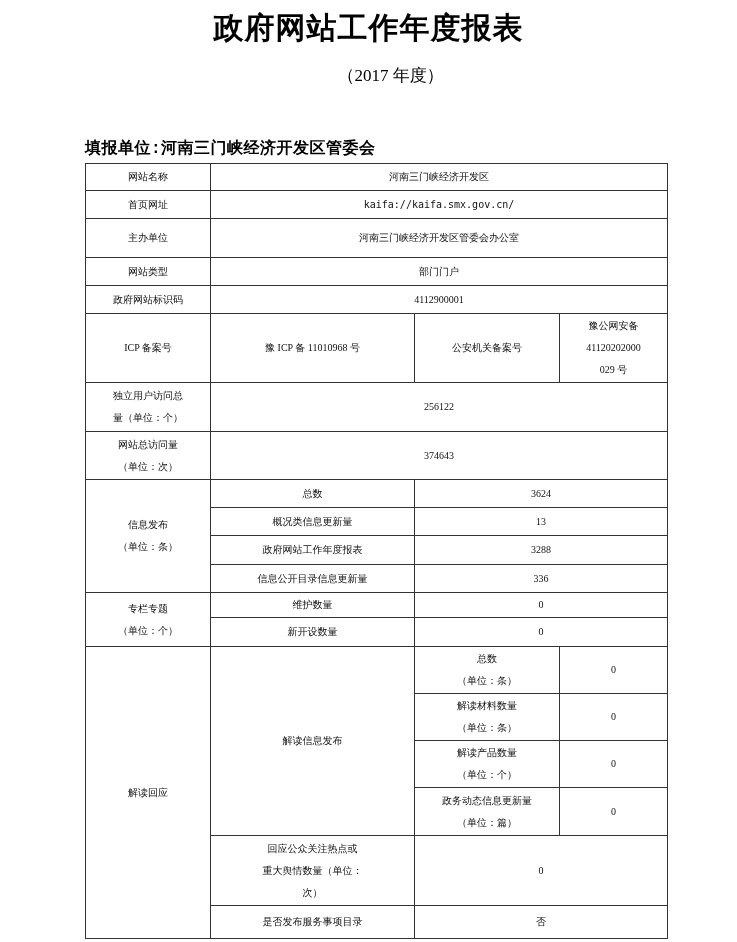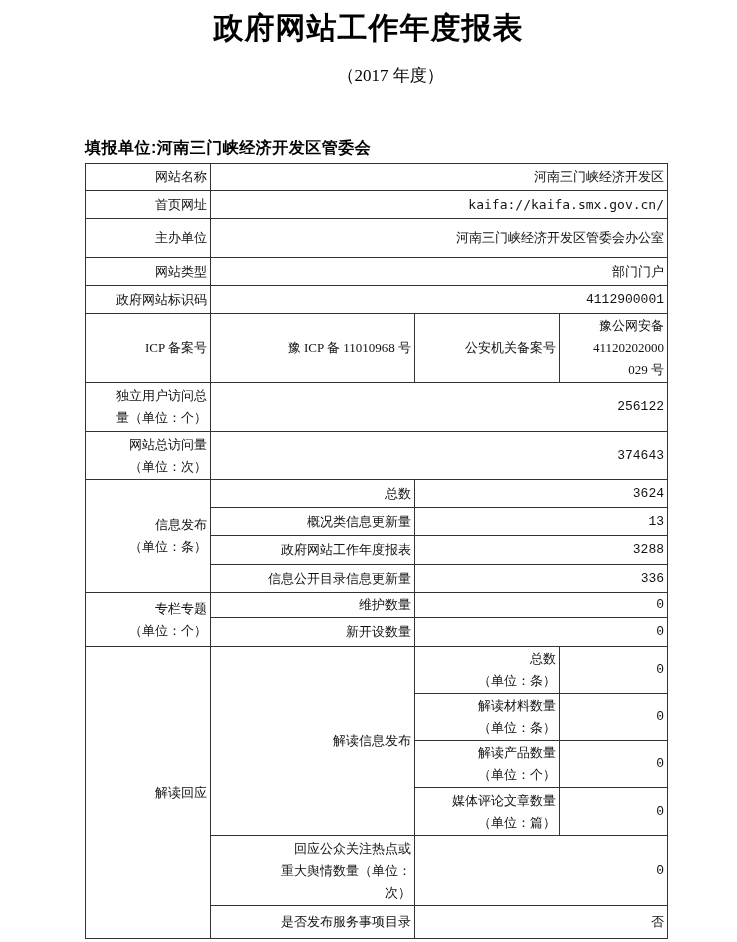--- a/index.html
+++ b/index.html
@@ -25,7 +25,7 @@
   }
   .unit-line {
     position: absolute; top: 138px; left: 85px;
-    font-family: Liberation Sans, sans-serif;
+    font-family: Liberation Mono, monospace;
     font-weight: bold; font-size: 16px; color: #000000;
     letter-spacing: 0.5px;
     text-align: center;

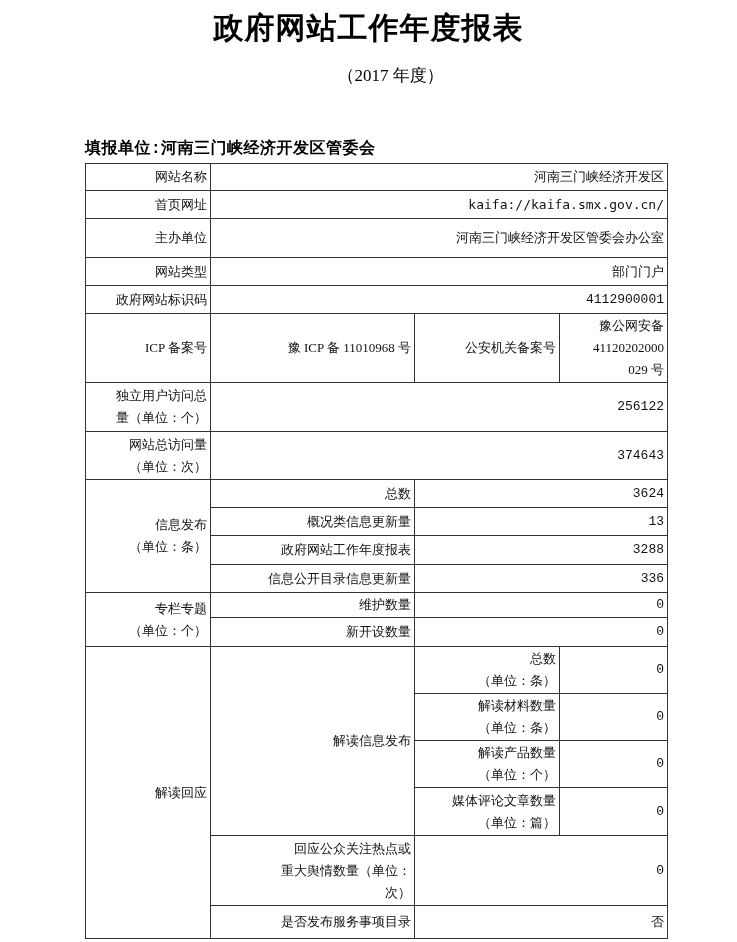--- a/index.html
+++ b/index.html
@@ -38,11 +38,11 @@
   }
   table.report td {
     border: 1px solid #333333;
-    text-align: right;
+    text-align: center;
     vertical-align: middle;
     white-space: pre-line;
     padding: 1px 3px;
-    font-size: 13px;
+    font-size: 10px;
     line-height: 22px;
     color: #111111;
   }

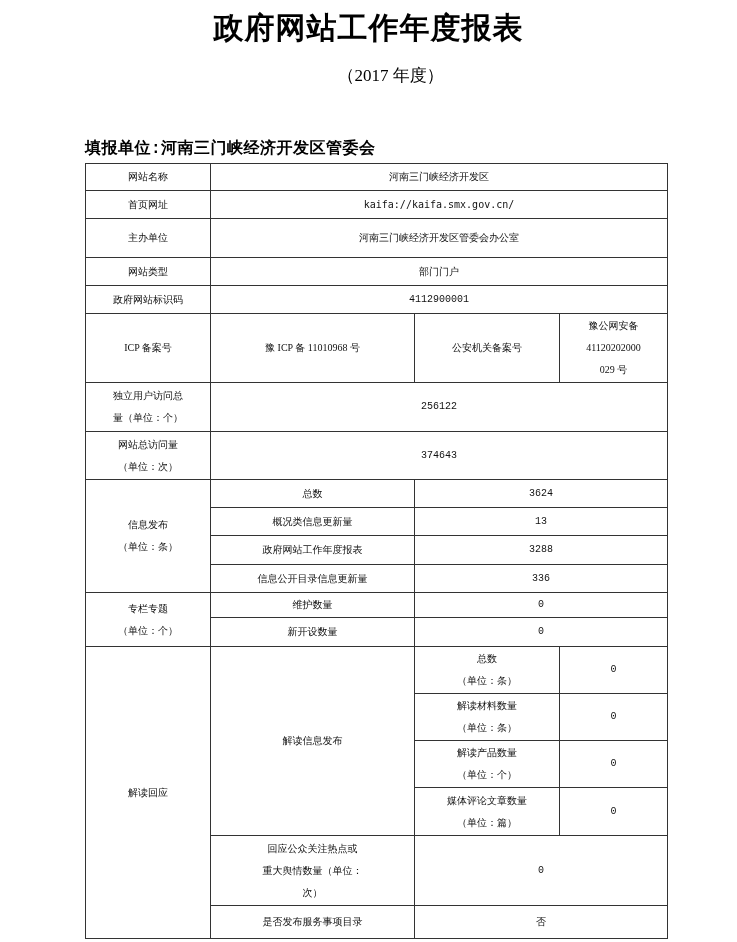--- a/index.html
+++ b/index.html
@@ -46,7 +46,7 @@
     line-height: 22px;
     color: #111111;
   }
-  td.val { font-size: 16px; font-family: Liberation Mono, monospace; }
+  td.val { font-size: 16px; font-family: Liberation Serif, serif; }
   td.url { font-size: 15px; font-family: "DejaVu Sans Mono", "Liberation Mono", monospace; }
   col.c1 { width: 125px; }
   col.c2 { width: 204px; }

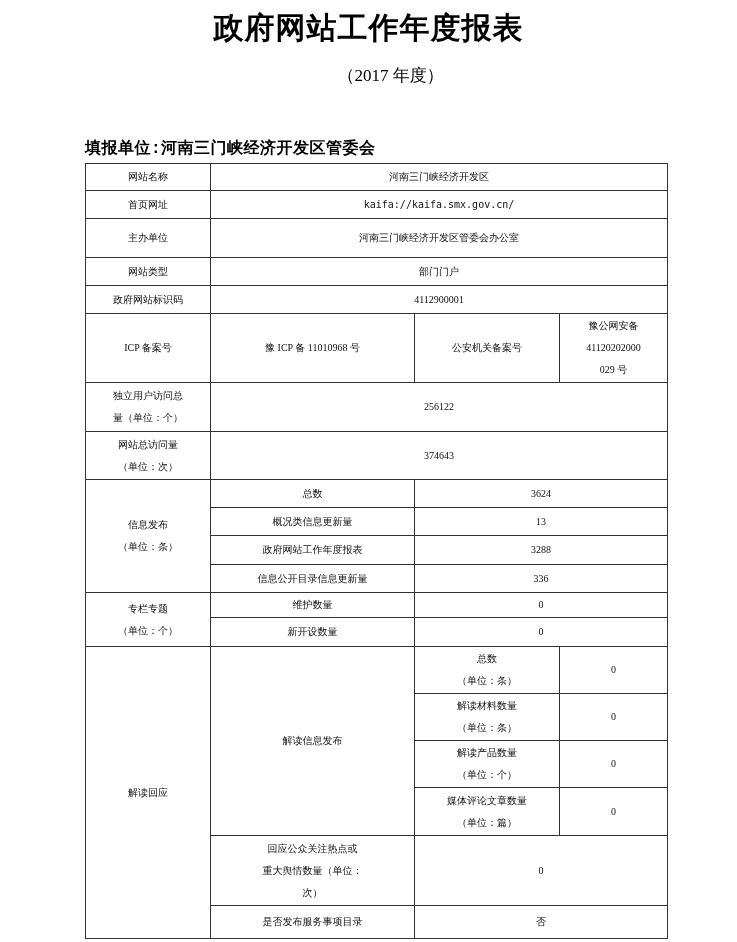--- a/index.html
+++ b/index.html
@@ -163,7 +163,7 @@
     <td class="val">0</td>
   </tr>
   <tr style="height:48px">
-    <td>媒体评论文章数量
+    <td>政务动态信息更新量
 （单位：篇）</td>
     <td class="val">0</td>
   </tr>

